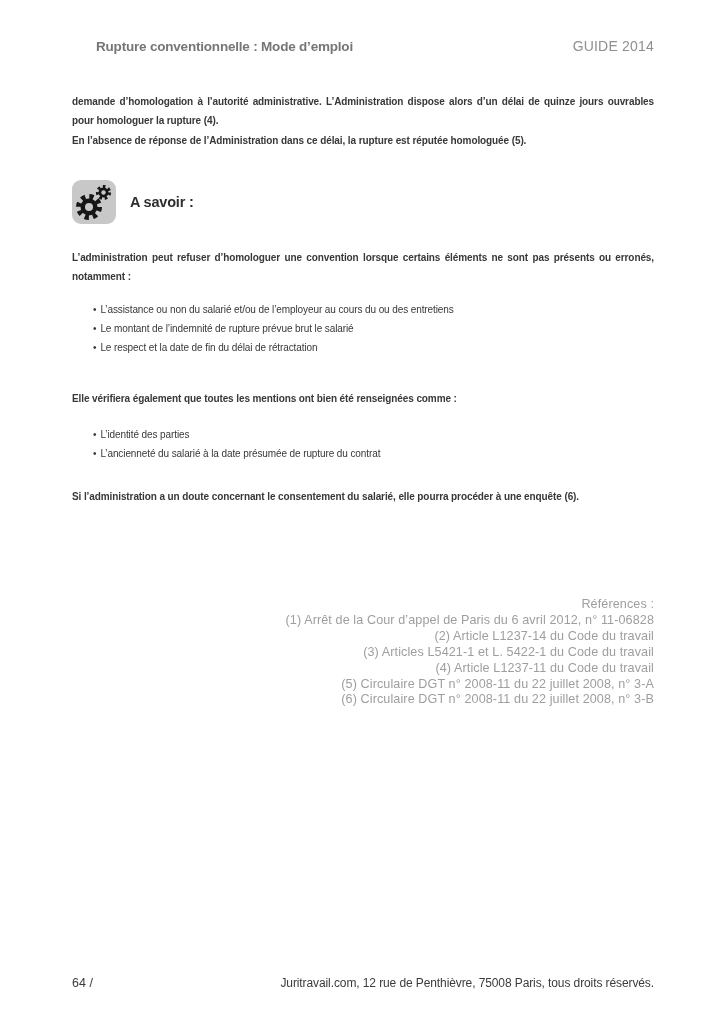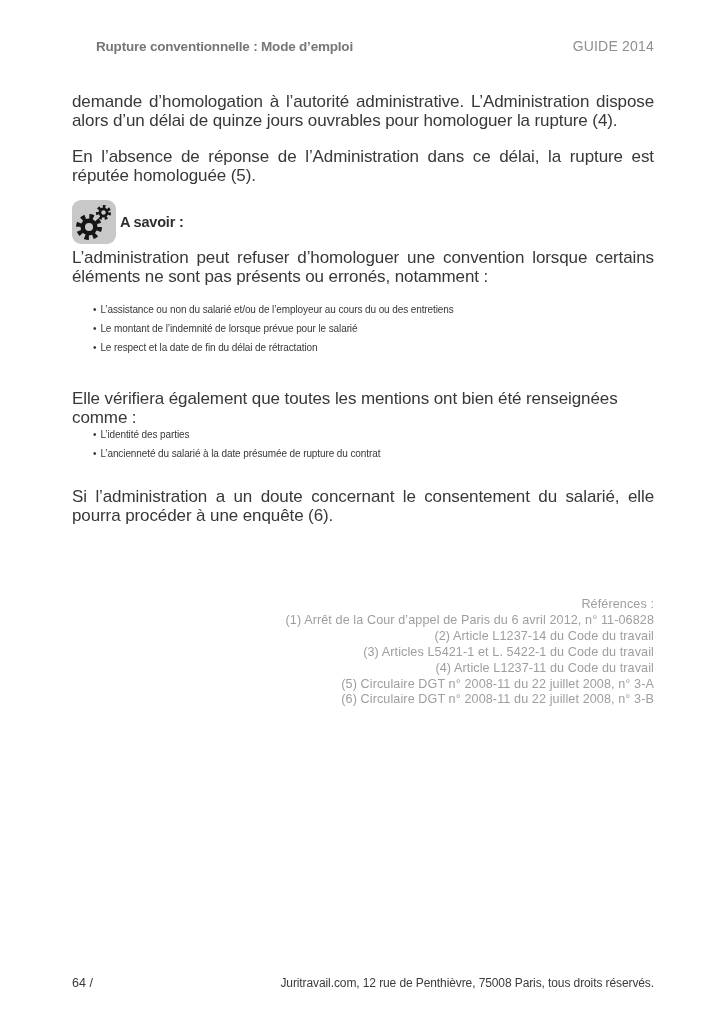--- a/index.html
+++ b/index.html
@@ -40,11 +40,12 @@
 
   
   .para {
-    font-size: 17px;
+    font-size: 10px;
     line-height: 19px;
     color: #383838;
     text-align: justify;
     letter-spacing: -0.1px;
+    font-weight: bold;
   }
   .p1 { top: 92px; }
   .p2 { top: 147px; }

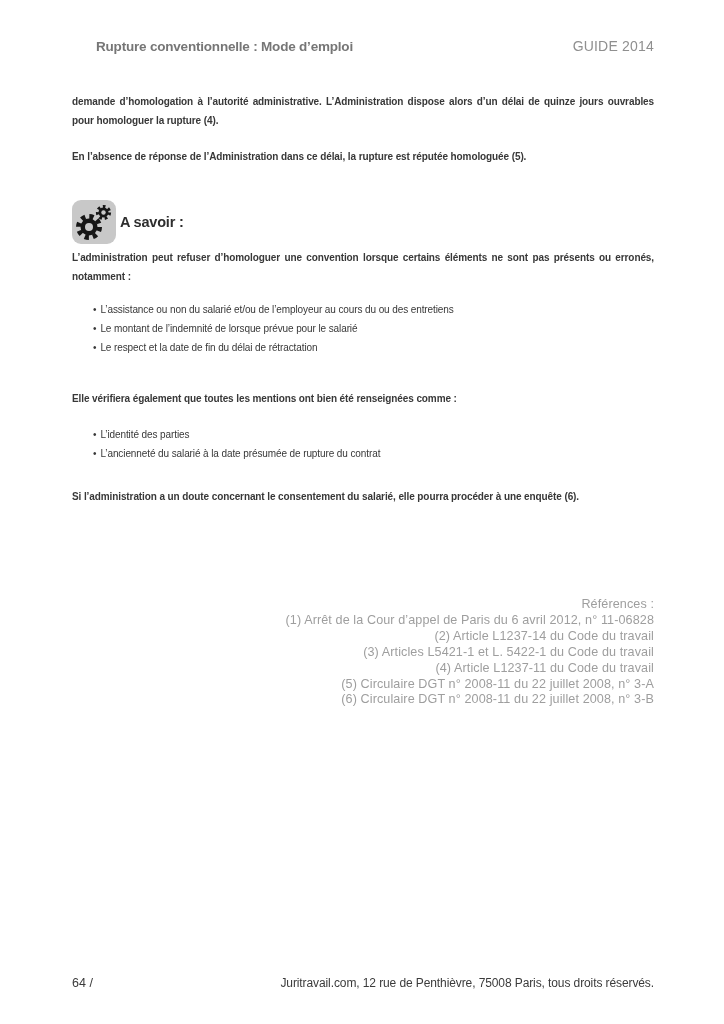--- a/index.html
+++ b/index.html
@@ -48,7 +48,7 @@
     font-weight: bold;
   }
   .p1 { top: 92px; }
-  .p2 { top: 147px; }
+  .p2 { top: 131px; }
   .p3 { top: 248px; }
   .p4 { top: 389px; text-align: left; }
   .p5 { top: 487px; }

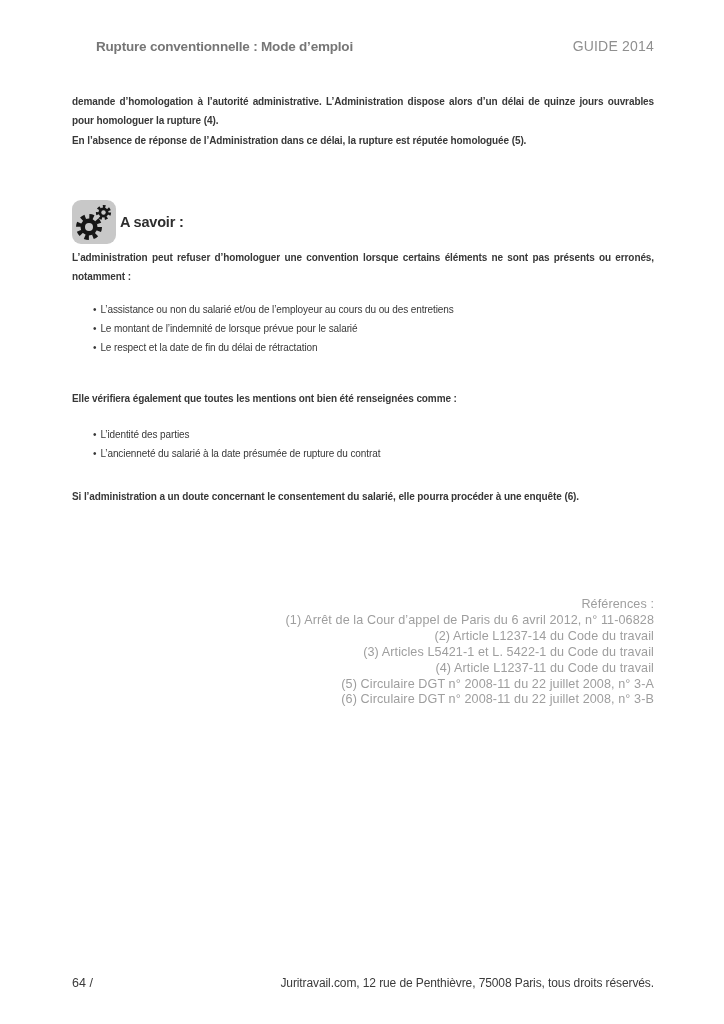--- a/index.html
+++ b/index.html
@@ -55,10 +55,10 @@
 
   
   .note-header {
-    top: 200px;
+    top: 180px;
     display: flex;
     align-items: center;
-    gap: 4px;
+    gap: 14px;
   }
   .note-icon {
     width: 44px;

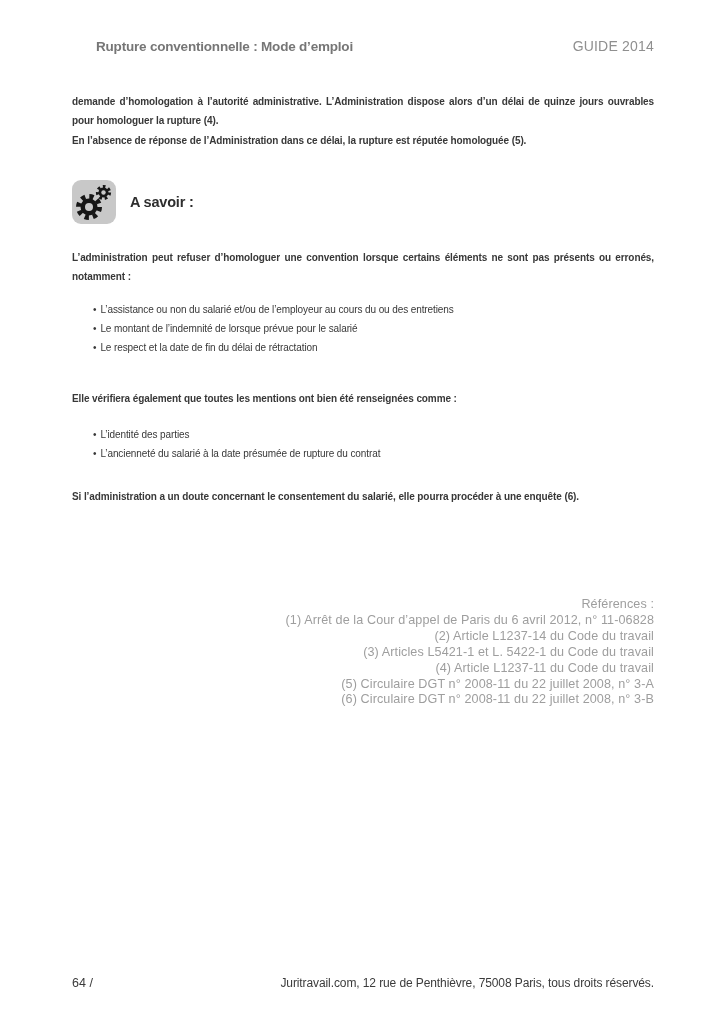--- a/index.html
+++ b/index.html
@@ -149,7 +149,7 @@
 
   <ul class="content-block bullet-list list1">
     <li class="bullet-item"><span class="bullet-glyph">•</span><span>L’assistance ou non du salarié et/ou de l’employeur au cours du ou des entretiens</span></li>
-    <li class="bullet-item"><span class="bullet-glyph">•</span><span>Le montant de l’indemnité de lorsque prévue pour le salarié</span></li>
+    <li class="bullet-item"><span class="bullet-glyph">•</span><span>Le montant de l’indemnité de rupture prévue brut le salarié</span></li>
     <li class="bullet-item"><span class="bullet-glyph">•</span><span>Le respect et la date de fin du délai de rétractation</span></li>
   </ul>
 

